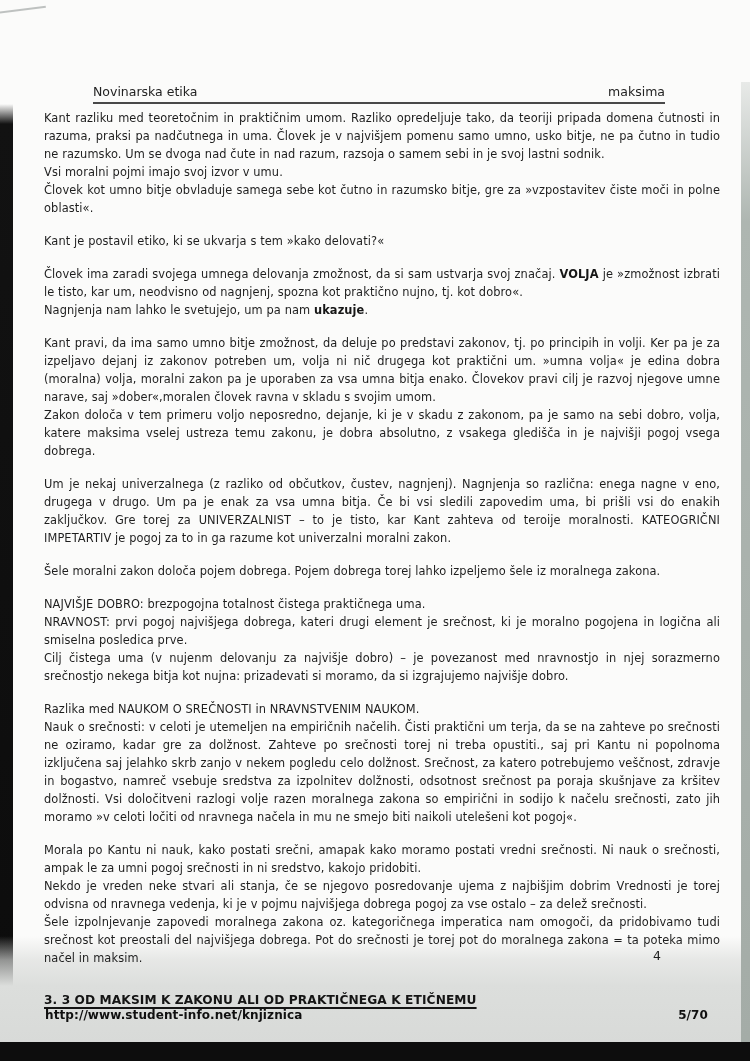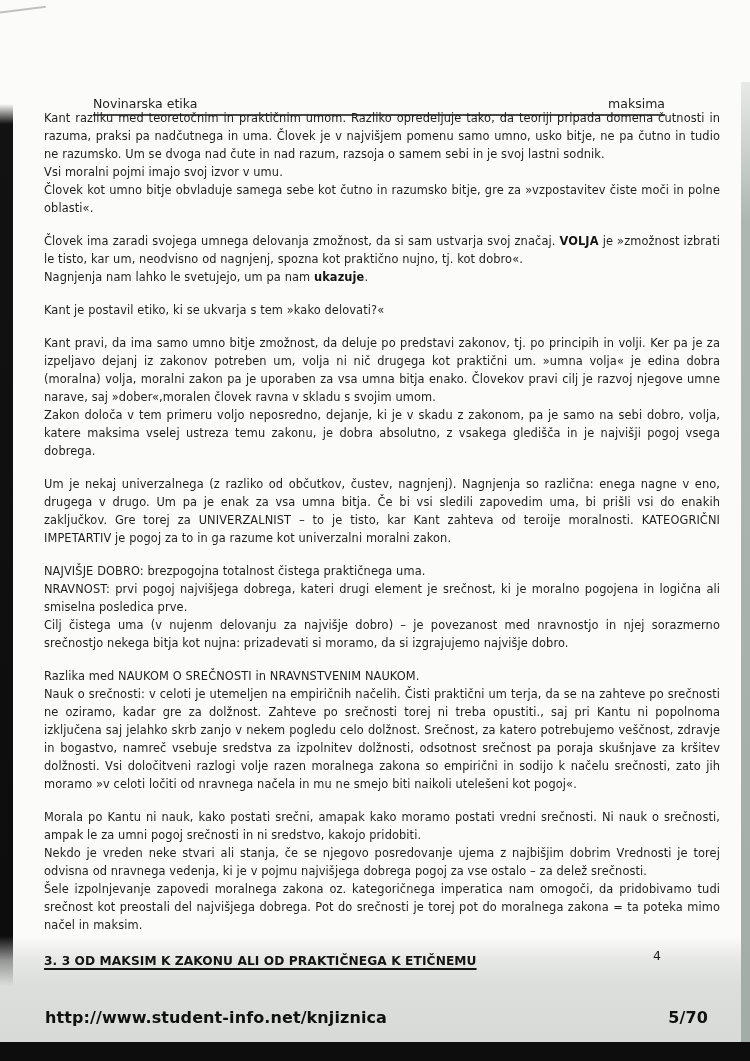--- a/index.html
+++ b/index.html
@@ -54,7 +54,7 @@
   
   .header {
     position: absolute;
-    left: 93px; top: 96px;
+    left: 93px; top: 84px;
     width: 572px;
     display: flex;
     justify-content: space-between;

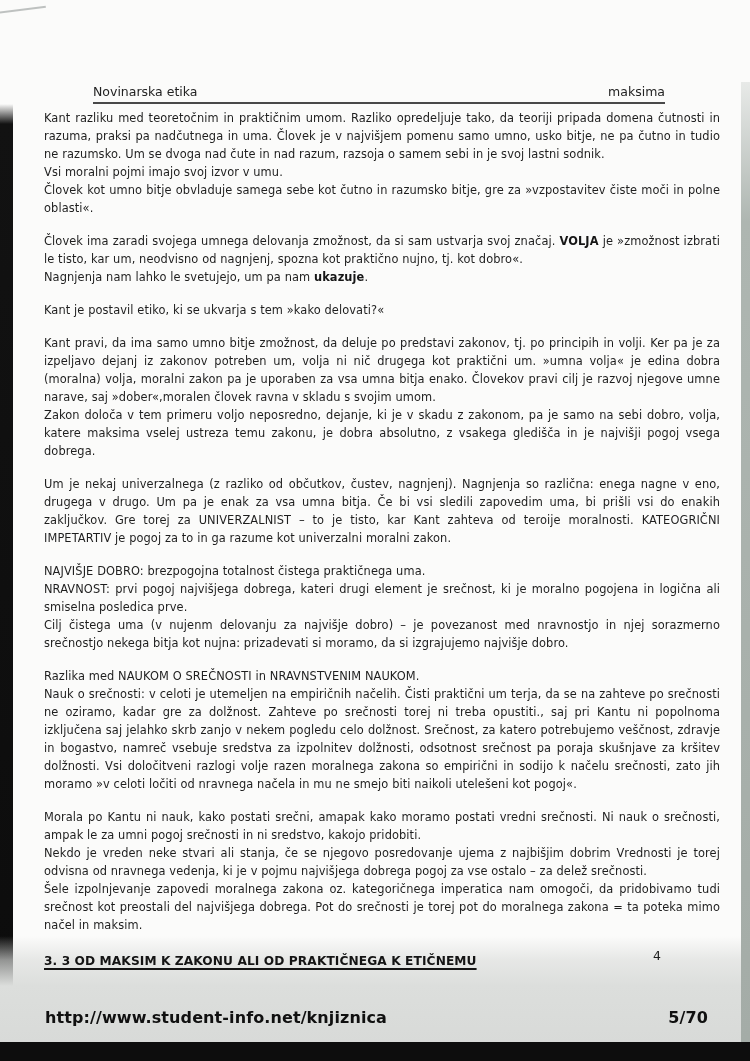--- a/index.html
+++ b/index.html
@@ -129,8 +129,8 @@
   <div class="content">
     <div>
         <p class="para">Kant razliku med teoretočnim in praktičnim umom. Razliko opredeljuje tako, da teoriji pripada domena čutnosti in razuma, praksi pa nadčutnega in uma. Človek je v najvišjem pomenu samo umno, usko bitje, ne pa čutno in tudio ne razumsko. Um se dvoga nad čute in nad razum, razsoja o samem sebi in je svoj lastni sodnik.<br>Vsi moralni pojmi imajo svoj izvor v umu.<br>Človek kot umno bitje obvladuje samega sebe kot čutno in razumsko bitje, gre za »vzpostavitev čiste moči in polne oblasti«.</p>
+        <p class="para">Kant je postavil etiko, ki se ukvarja s tem »kako delovati?«</p>
         <p class="para">Človek ima zaradi svojega umnega delovanja zmožnost, da si sam ustvarja svoj značaj. <strong>VOLJA</strong> je »zmožnost izbrati le tisto, kar um, neodvisno od nagnjenj, spozna kot praktično nujno, tj. kot dobro«.<br>Nagnjenja nam lahko le svetujejo, um pa nam <strong>ukazuje</strong>.</p>
-        <p class="para">Kant je postavil etiko, ki se ukvarja s tem »kako delovati?«</p>
         <p class="para">Kant pravi, da ima samo umno bitje zmožnost, da deluje po predstavi zakonov, tj. po principih in volji. Ker pa je za izpeljavo dejanj iz zakonov potreben um, volja ni nič drugega kot praktični um. »umna volja« je edina dobra (moralna) volja, moralni zakon pa je uporaben za vsa umna bitja enako. Človekov pravi cilj je razvoj njegove umne narave, saj »dober«,moralen človek ravna v skladu s svojim umom.<br>Zakon določa v tem primeru voljo neposredno, dejanje, ki je v skadu z zakonom, pa je samo na sebi dobro, volja, katere maksima vselej ustreza temu zakonu, je dobra absolutno, z vsakega gledišča in je najvišji pogoj vsega dobrega.</p>
         <p class="para">Um je nekaj univerzalnega (z razliko od občutkov, čustev, nagnjenj). Nagnjenja so različna: enega nagne v eno, drugega v drugo. Um pa je enak za vsa umna bitja. Če bi vsi sledili zapovedim uma, bi prišli vsi do enakih zaključkov. Gre torej za UNIVERZALNIST – to je tisto, kar Kant zahteva od teroije moralnosti. KATEOGRIČNI IMPETARTIV je pogoj za to in ga razume kot univerzalni moralni zakon.</p>
         <p class="para">NAJVIŠJE DOBRO: brezpogojna totalnost čistega praktičnega uma.<br>NRAVNOST: prvi pogoj najvišjega dobrega, kateri drugi element je srečnost, ki je moralno pogojena in logična ali smiselna posledica prve.<br>Cilj čistega uma (v nujenm delovanju za najvišje dobro) – je povezanost med nravnostjo in njej sorazmerno srečnostjo nekega bitja kot nujna: prizadevati si moramo, da si izgrajujemo najvišje dobro.</p>

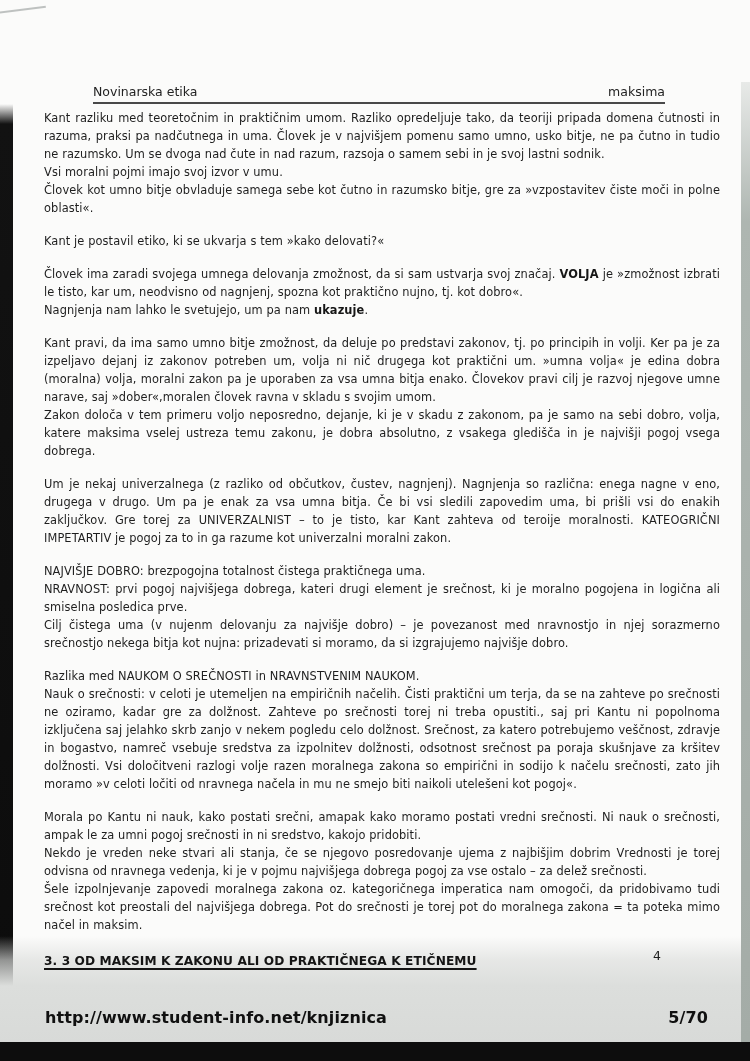--- a/index.html
+++ b/index.html
@@ -133,6 +133,7 @@
         <p class="para">Človek ima zaradi svojega umnega delovanja zmožnost, da si sam ustvarja svoj značaj. <strong>VOLJA</strong> je »zmožnost izbrati le tisto, kar um, neodvisno od nagnjenj, spozna kot praktično nujno, tj. kot dobro«.<br>Nagnjenja nam lahko le svetujejo, um pa nam <strong>ukazuje</strong>.</p>
         <p class="para">Kant pravi, da ima samo umno bitje zmožnost, da deluje po predstavi zakonov, tj. po principih in volji. Ker pa je za izpeljavo dejanj iz zakonov potreben um, volja ni nič drugega kot praktični um. »umna volja« je edina dobra (moralna) volja, moralni zakon pa je uporaben za vsa umna bitja enako. Človekov pravi cilj je razvoj njegove umne narave, saj »dober«,moralen človek ravna v skladu s svojim umom.<br>Zakon določa v tem primeru voljo neposredno, dejanje, ki je v skadu z zakonom, pa je samo na sebi dobro, volja, katere maksima vselej ustreza temu zakonu, je dobra absolutno, z vsakega gledišča in je najvišji pogoj vsega dobrega.</p>
         <p class="para">Um je nekaj univerzalnega (z razliko od občutkov, čustev, nagnjenj). Nagnjenja so različna: enega nagne v eno, drugega v drugo. Um pa je enak za vsa umna bitja. Če bi vsi sledili zapovedim uma, bi prišli vsi do enakih zaključkov. Gre torej za UNIVERZALNIST – to je tisto, kar Kant zahteva od teroije moralnosti. KATEOGRIČNI IMPETARTIV je pogoj za to in ga razume kot univerzalni moralni zakon.</p>
+        <p class="para">Šele moralni zakon določa pojem dobrega. Pojem dobrega torej lahko izpeljemo šele iz moralnega zakona.</p>
         <p class="para">NAJVIŠJE DOBRO: brezpogojna totalnost čistega praktičnega uma.<br>NRAVNOST: prvi pogoj najvišjega dobrega, kateri drugi element je srečnost, ki je moralno pogojena in logična ali smiselna posledica prve.<br>Cilj čistega uma (v nujenm delovanju za najvišje dobro) – je povezanost med nravnostjo in njej sorazmerno srečnostjo nekega bitja kot nujna: prizadevati si moramo, da si izgrajujemo najvišje dobro.</p>
         <p class="para">Razlika med NAUKOM O SREČNOSTI in NRAVNSTVENIM NAUKOM.<br>Nauk o srečnosti: v celoti je utemeljen na empiričnih načelih. Čisti praktični um terja, da se na zahteve po srečnosti ne oziramo, kadar gre za dolžnost. Zahteve po srečnosti torej ni treba opustiti., saj pri Kantu ni popolnoma izključena saj jelahko skrb zanjo v nekem pogledu celo dolžnost. Srečnost, za katero potrebujemo veščnost, zdravje in bogastvo, namreč vsebuje sredstva za izpolnitev dolžnosti, odsotnost srečnost pa poraja skušnjave za kršitev dolžnosti. Vsi določitveni razlogi volje razen moralnega zakona so empirični in sodijo k načelu srečnosti, zato jih moramo »v celoti ločiti od nravnega načela in mu ne smejo biti naikoli utelešeni kot pogoj«.</p>
         <p class="para">Morala po Kantu ni nauk, kako postati srečni, amapak kako moramo postati vredni srečnosti. Ni nauk o srečnosti, ampak le za umni pogoj srečnosti in ni sredstvo, kakojo pridobiti.<br>Nekdo je vreden neke stvari ali stanja, če se njegovo posredovanje ujema z najbišjim dobrim Vrednosti je torej odvisna od nravnega vedenja, ki je v pojmu najvišjega dobrega pogoj za vse ostalo – za delež srečnosti.<br>Šele izpolnjevanje zapovedi moralnega zakona oz. kategoričnega imperatica nam omogoči, da pridobivamo tudi srečnost kot preostali del najvišjega dobrega. Pot do srečnosti je torej pot do moralnega zakona = ta poteka mimo načel in maksim.</p>

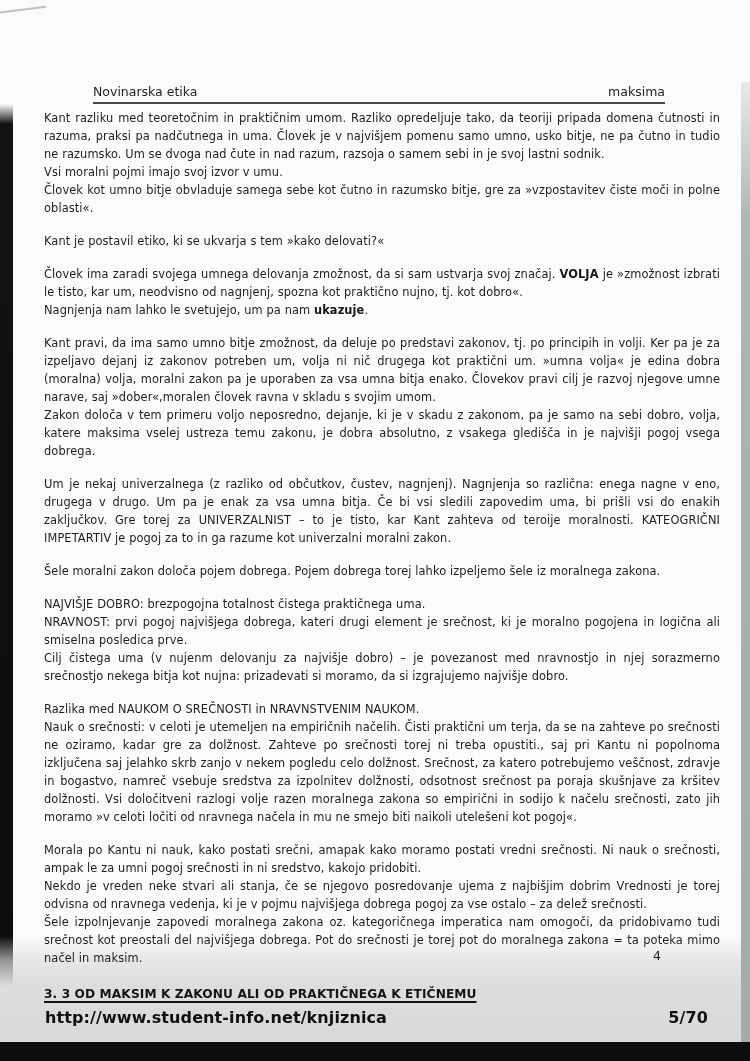--- a/index.html
+++ b/index.html
@@ -81,7 +81,7 @@
     font-size: 12.2px;
     font-weight: bold;
     color: #141414;
-    margin: 18px 0 0 0;
+    margin: 24px 0 0 0;
     text-align: left;
   }
   .section-heading span {

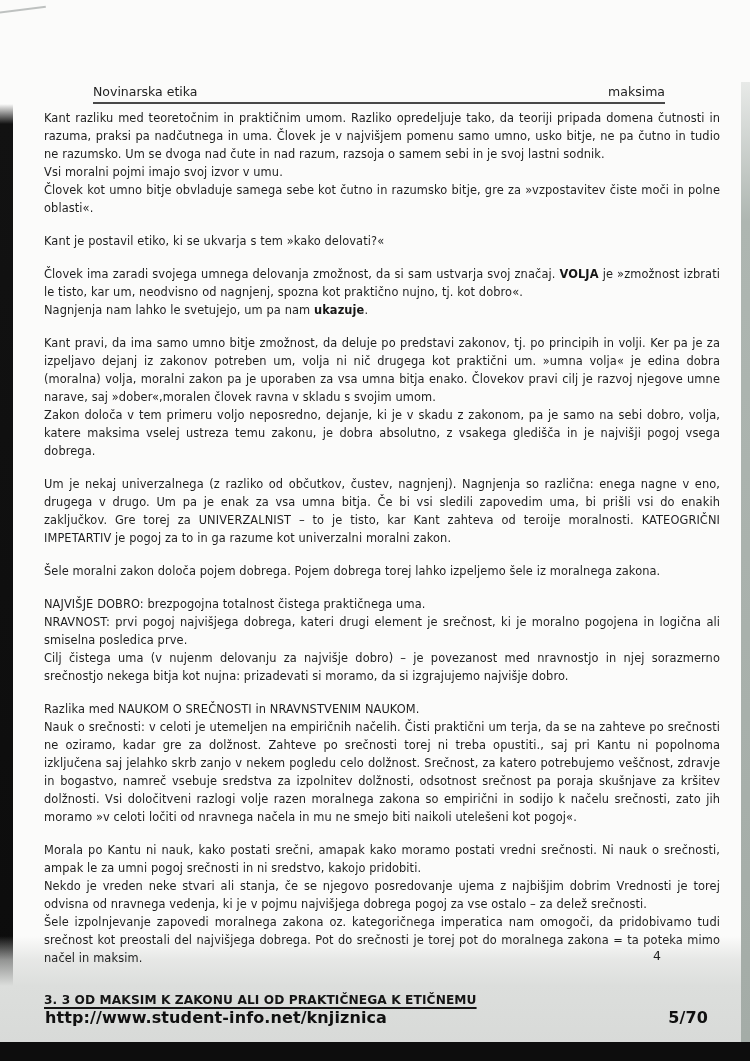--- a/index.html
+++ b/index.html
@@ -105,7 +105,7 @@
     display: flex;
     justify-content: space-between;
     font-weight: bold;
-    font-size: 16px;
+    font-size: 12px;
     color: #101010;
     letter-spacing: 0.1px;
   }

